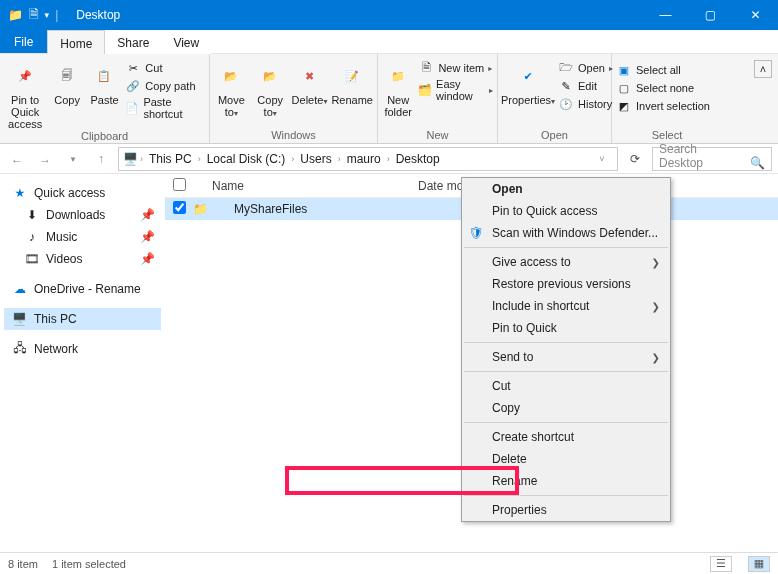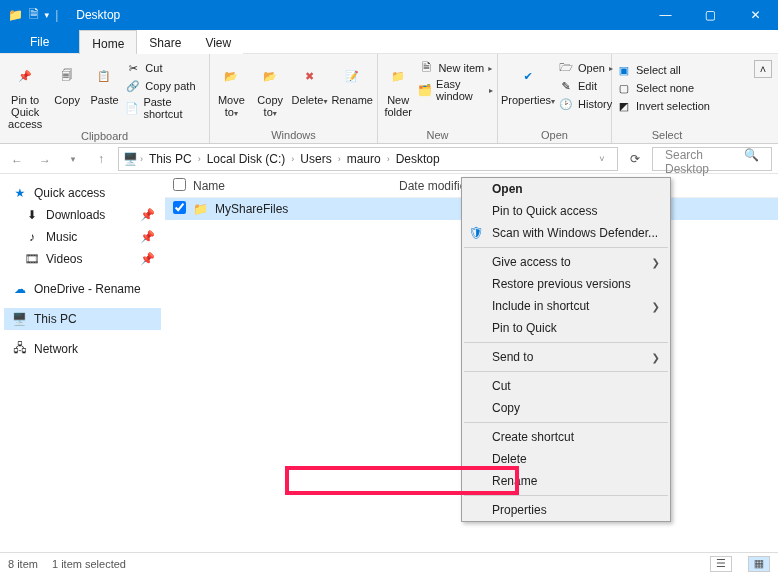--- a/index.html
+++ b/index.html
@@ -10,7 +10,7 @@
   .winctrl { margin-left: auto; display: flex; }
   .winctrl div { width: 45px; height: 30px; display: flex; align-items: center; justify-content: center; }
   .menubar { height: 24px; background: #fff; border-bottom: 1px solid #e5e5e5; display: flex; align-items: stretch; }
-  .filetab { background: #0078d7; color: #fff; padding: 0 30px; display: flex; align-items: center; }
+  .filetab { background: #0078d7; color: #fff; padding: 0 14px; display: flex; align-items: center; }
   .tab { padding: 13px 12px; display: flex; align-items: center; background: #fff; }
   .tab.active { background: #f5f5f5; border: 1px solid #d0d0d0; border-bottom: none; }
   .ribbon { height: 90px; background: #f5f5f5; border-bottom: 1px solid #d0d0d0; display: flex; align-items: stretch; position: relative; }

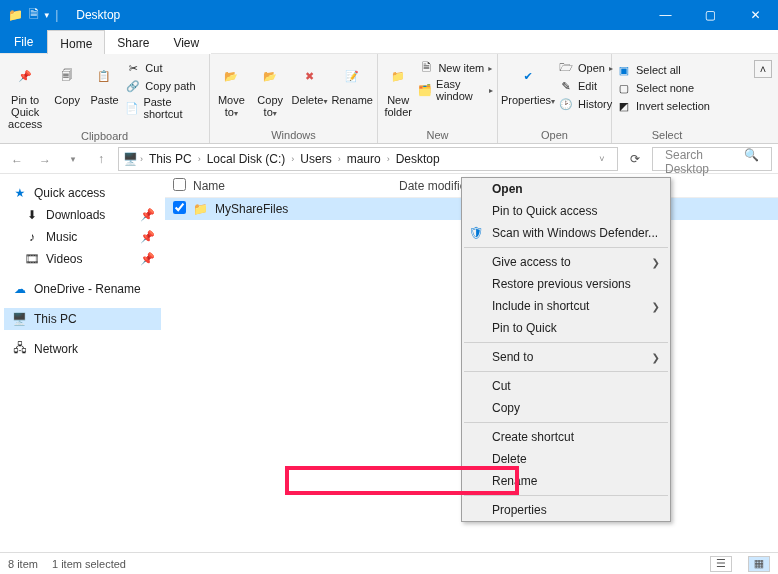--- a/index.html
+++ b/index.html
@@ -30,7 +30,7 @@
   .crumb { padding: 0 4px; }
   .csep { color: #888; font-size: 9px; }
   .refresh { width: 22px; display: flex; align-items: center; justify-content: center; color: #555; }
-  .searchbox { width: 120px; height: 24px; border: 1px solid #ccc; display: flex; align-items: flex-start; padding: 0 12px; color: #888; gap: 6px; }
+  .searchbox { width: 120px; height: 24px; border: 1px solid #ccc; display: flex; align-items: flex-end; padding: 0 6px; color: #888; gap: 6px; }
   .body { display: flex; height: 377px; }
   .sidebar { width: 165px; padding: 8px 4px; font-size: 12px; }
   .sbitem { display: flex; align-items: center; gap: 6px; padding: 3px 6px 3px 20px; }

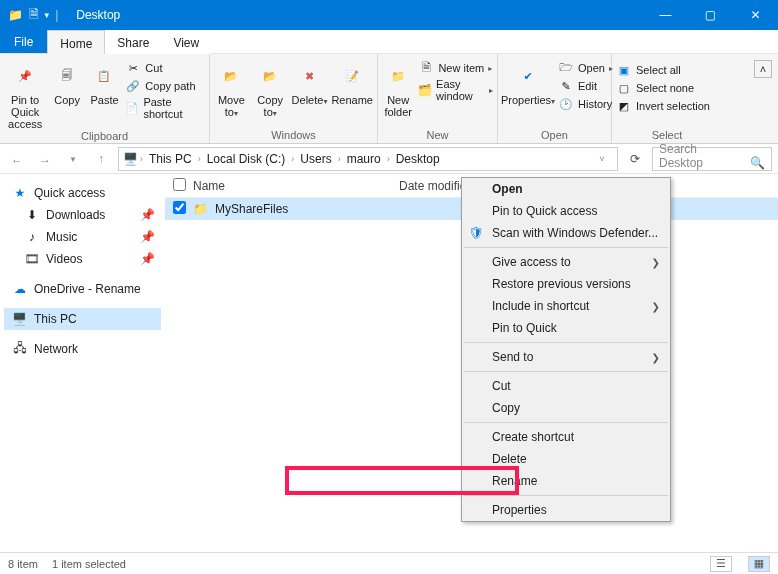--- a/index.html
+++ b/index.html
@@ -40,7 +40,7 @@
   .filearea { flex: 1; position: relative; }
   .colheaders { display: flex; align-items: center; height: 24px; border-bottom: 1px solid #eee; color: #444; font-size: 12px; padding-left: 8px; }
   .colheaders .cb { width: 20px; }
-  .col-name { width: 206px; }
+  .col-name { width: 206px; margin-left: 19px; }
   .col-date { width: 120px; }
   .col-type { width: 100px; }
   .col-size { width: 70px; }

